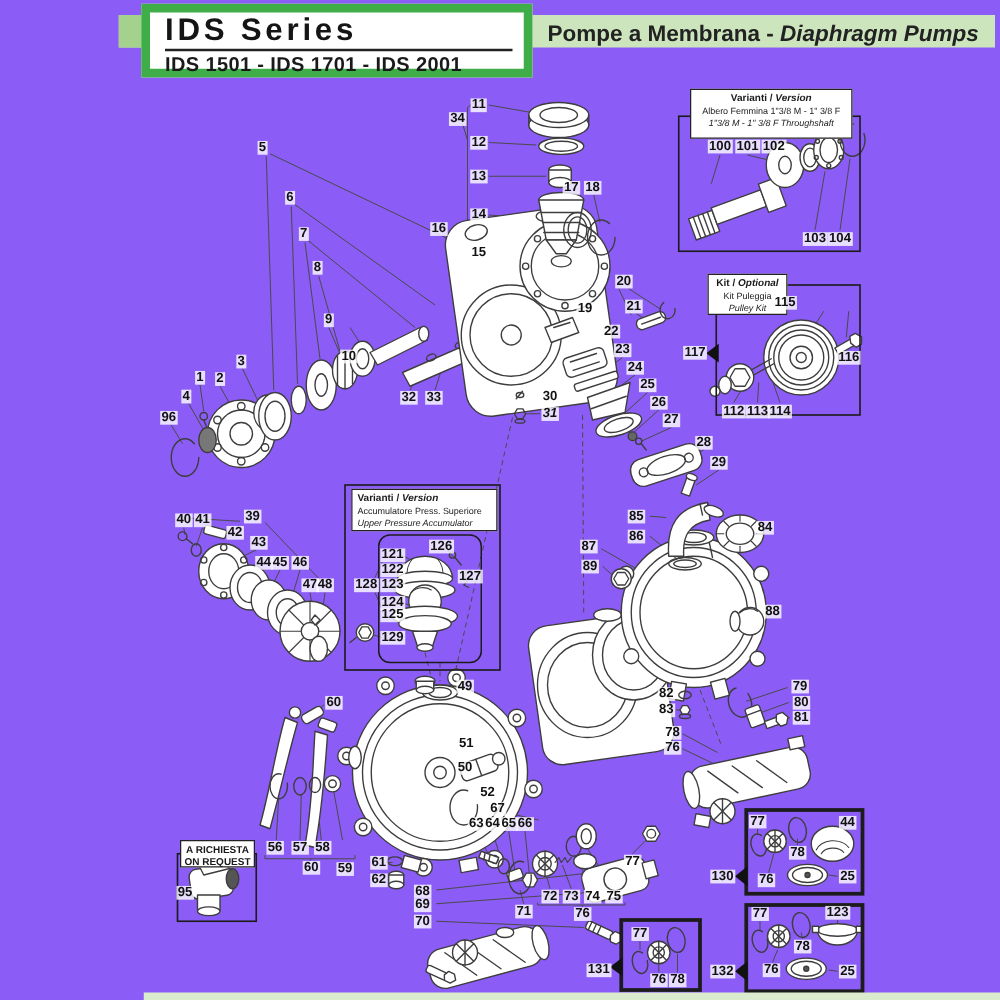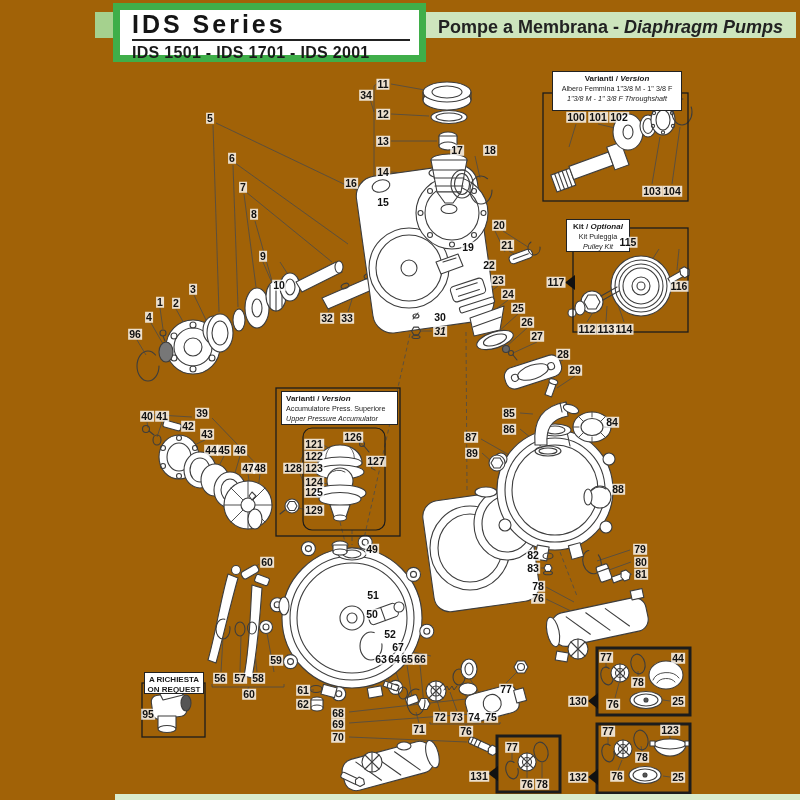--- a/index.html
+++ b/index.html
@@ -3,7 +3,7 @@
 <meta charset="utf-8">
 <style>
   html,body{margin:0;padding:0;background:#fff;}
-  .page{position:relative;width:800px;height:800px;background:#a16207;overflow:hidden;
+  .page{position:relative;width:800px;height:800px;background:#8b5cf6;overflow:hidden;
         font-family:"Liberation Sans",sans-serif;color:#1a1a1a;}
   .layer{position:absolute;left:0;top:0;width:800px;height:800px;}
   svg{position:absolute;left:0;top:0;}

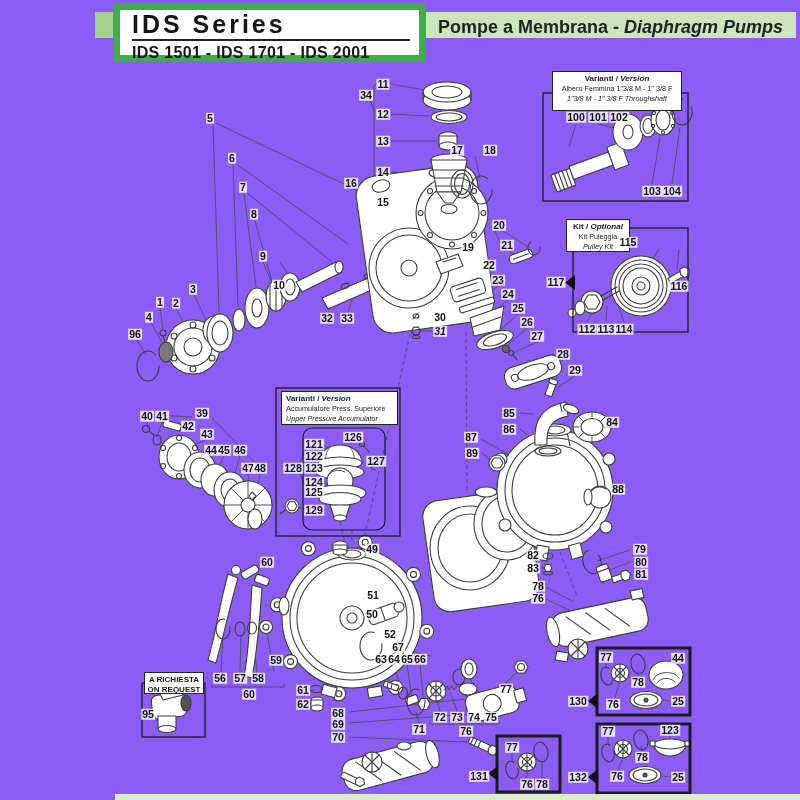--- a/index.html
+++ b/index.html
@@ -686,7 +686,7 @@
       <span class="callout" style="left: 383px; top: 202px;">15</span>
       <span class="callout" style="left: 351px; top: 183px;">16</span>
       <span class="callout" style="left: 457px; top: 150px;">17</span>
-      <span class="callout" style="left: 490px; top: 150px;">18</span>
+      <span class="callout" style="left: 474px; top: 150px;">18</span>
       <span class="callout" style="left: 468px; top: 247px;">19</span>
       <span class="callout" style="left: 499px; top: 225px;">20</span>
       <span class="callout" style="left: 507px; top: 245px;">21</span>

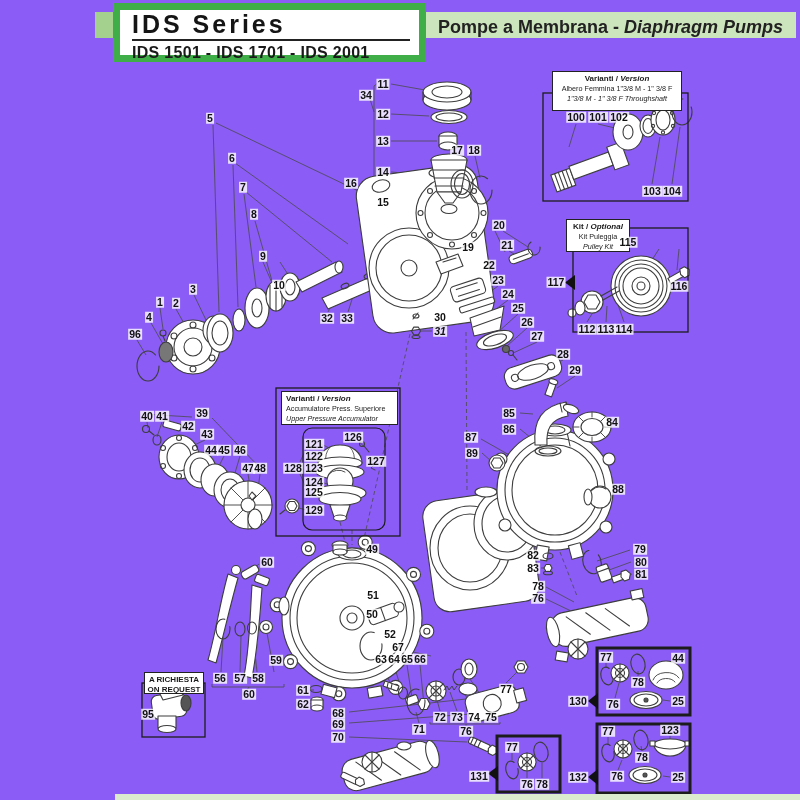--- a/index.html
+++ b/index.html
@@ -729,7 +729,7 @@
       <span class="callout" style="left: 220px; top: 678px;">56</span>
       <span class="callout" style="left: 240px; top: 678px;">57</span>
       <span class="callout" style="left: 258px; top: 678px;">58</span>
-      <span class="callout" style="left: 276px; top: 660px; text-align: center;">59</span>
+      <span class="callout" style="left: 276px; top: 695px; text-align: center;">59</span>
       <span class="callout" style="left: 249px; top: 694px;">60</span>
       <span class="callout" style="left: 303px; top: 690px;">61</span>
       <span class="callout" style="left: 303px; top: 704px;">62</span>

